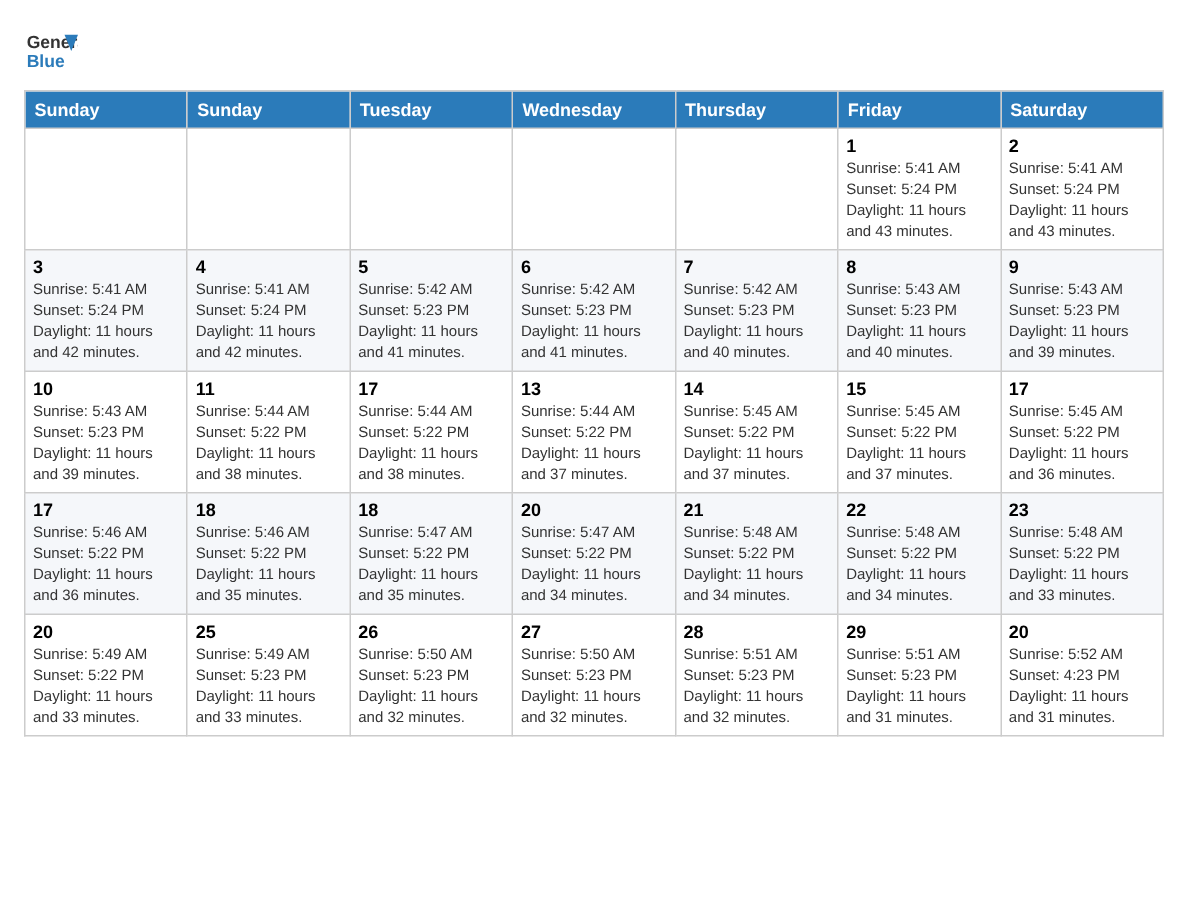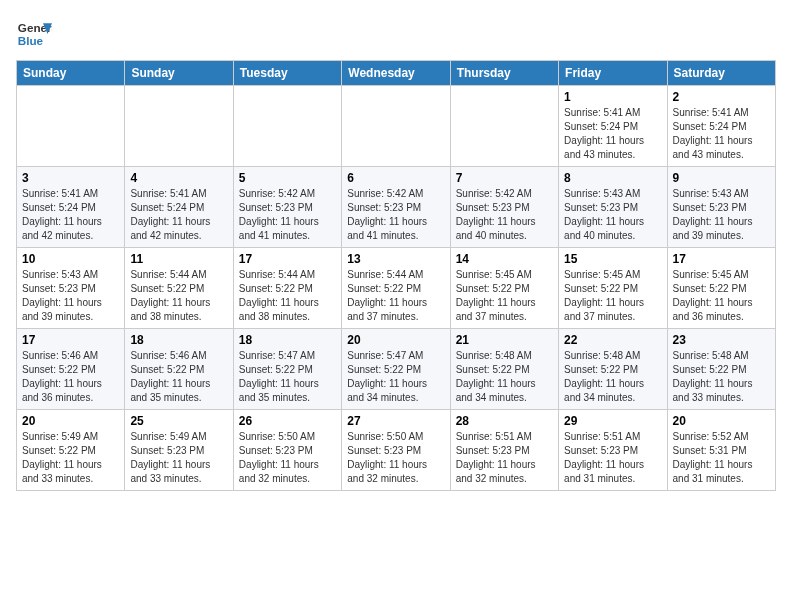--- a/index.html
+++ b/index.html
@@ -299,7 +299,7 @@
         <td>
           <span class="day-num">20</span>
           <div class="day-info">Sunrise: 5:52 AM
-Sunset: 5:31 PM
+Sunset: 4:23 PM
 Daylight: 11 hours and 31 minutes.</div>
         </td>
       </tr>

